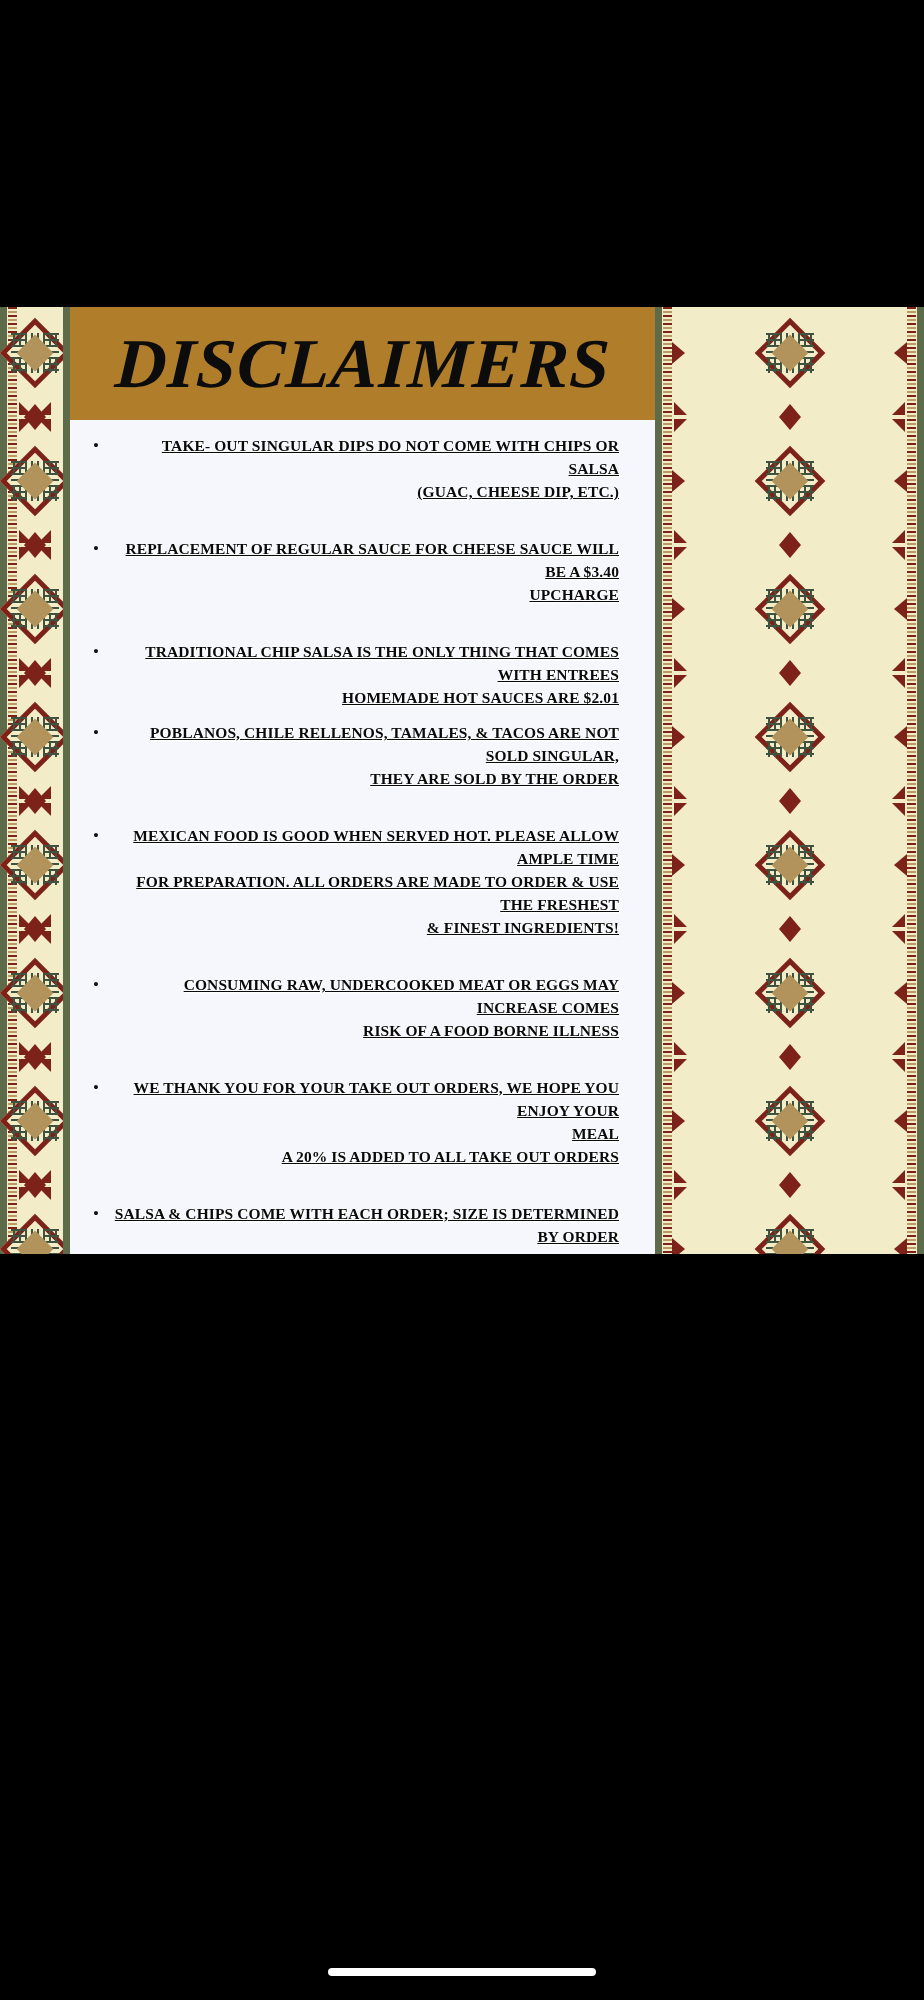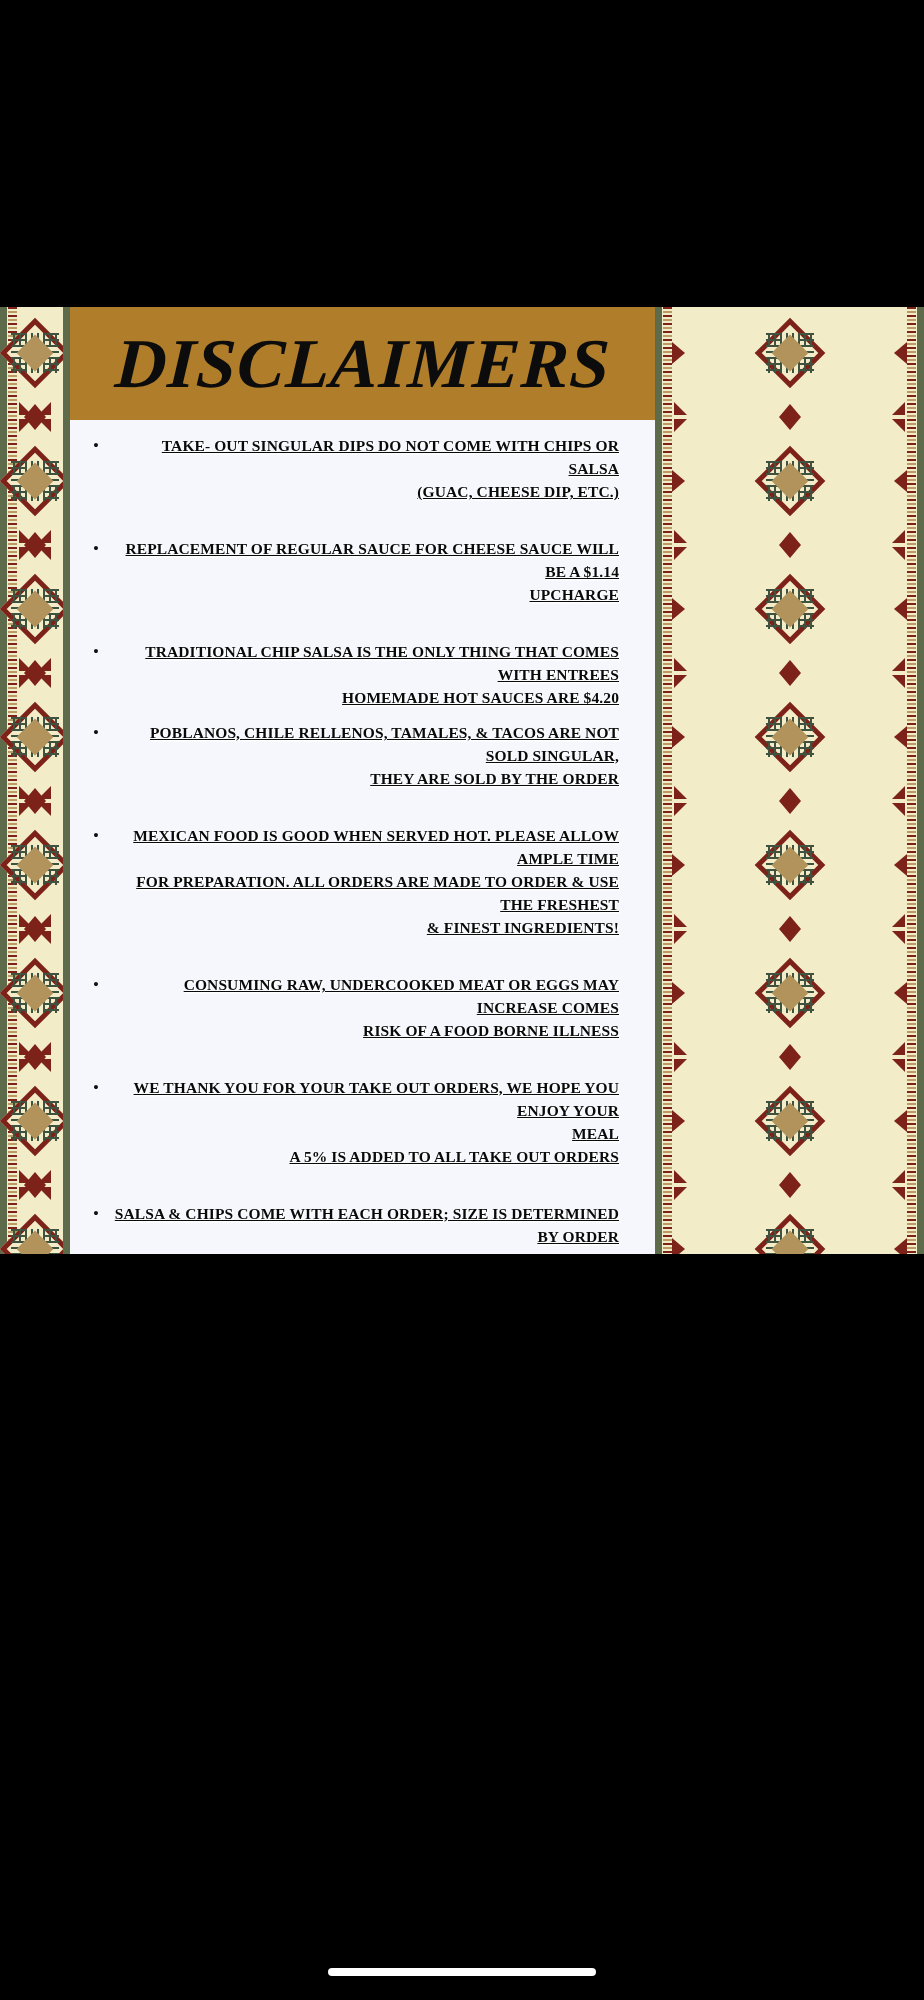--- a/index.html
+++ b/index.html
@@ -389,7 +389,7 @@
           </div>
           <div class="bullet g-lg">
             <span class="dot">•</span>
-            <span class="btext">REPLACEMENT OF REGULAR SAUCE FOR CHEESE SAUCE WILL BE A $1.14
+            <span class="btext">REPLACEMENT OF REGULAR SAUCE FOR CHEESE SAUCE WILL BE A $3.40
 UPCHARGE</span>
           </div>
           <div class="bullet g-sm">

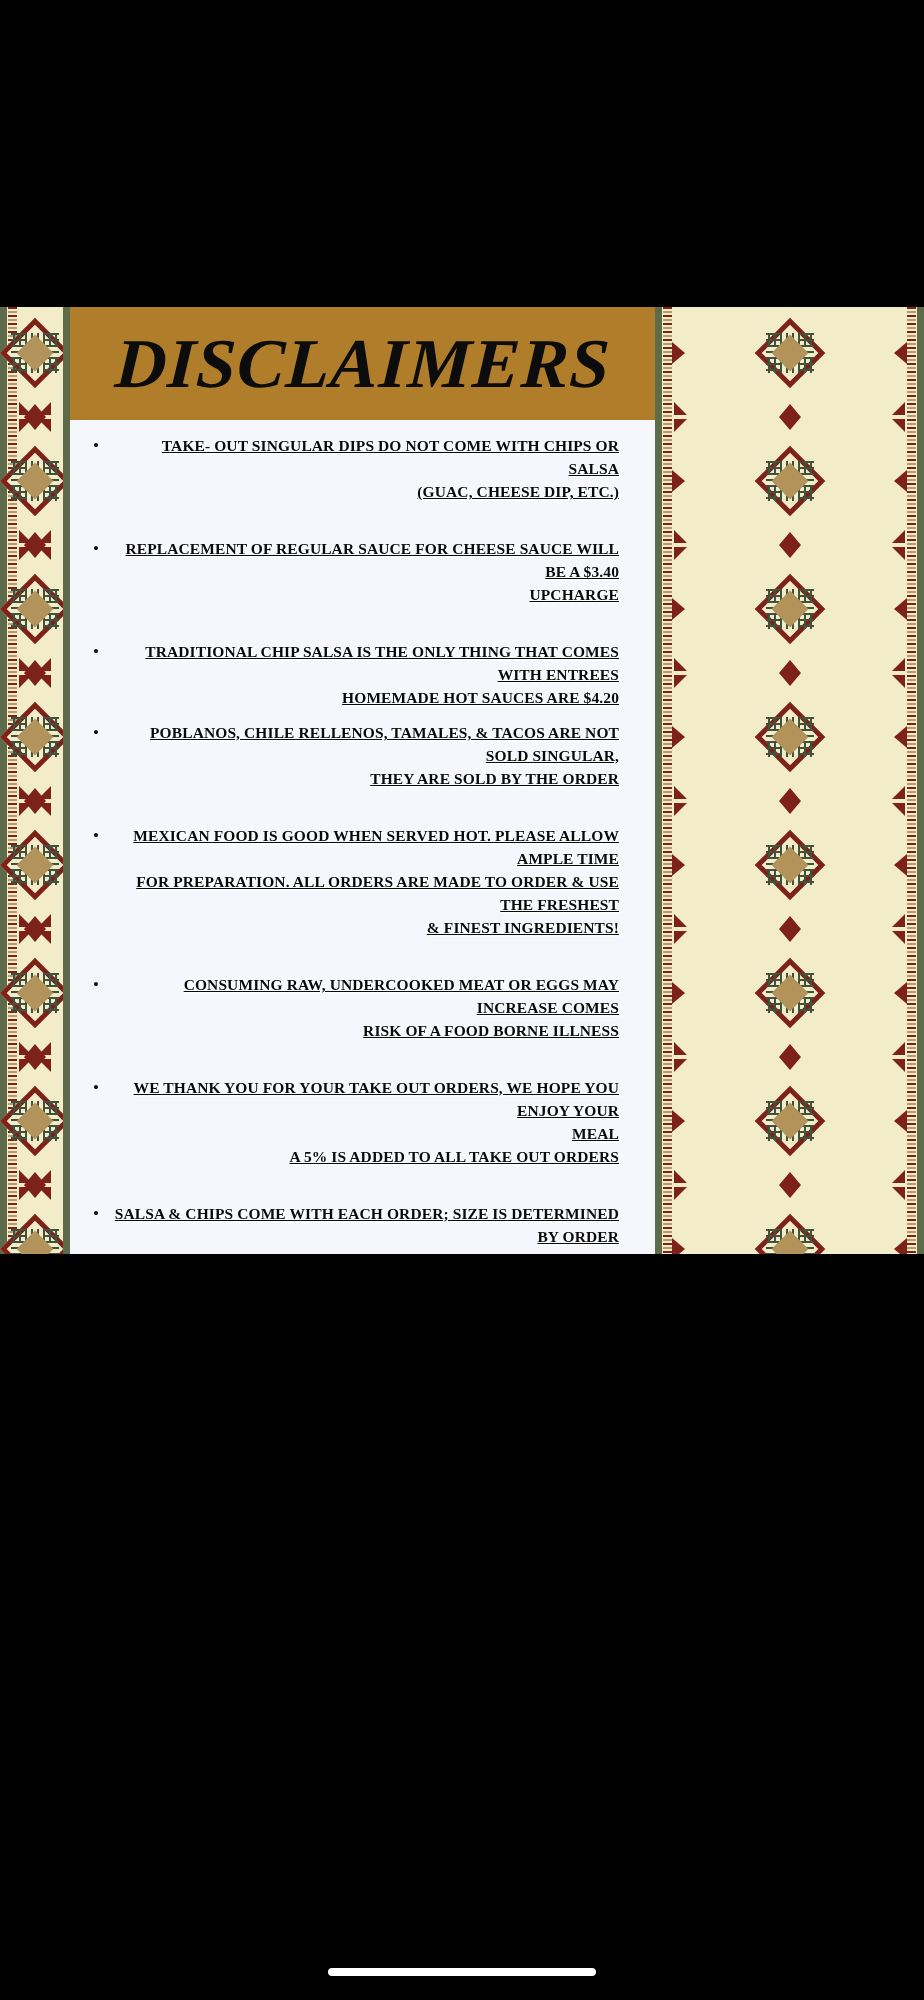--- a/index.html
+++ b/index.html
@@ -395,7 +395,7 @@
           <div class="bullet g-sm">
             <span class="dot">•</span>
             <span class="btext">TRADITIONAL CHIP SALSA IS THE ONLY THING THAT COMES WITH ENTREES
-HOMEMADE HOT SAUCES ARE $4.20</span>
+HOMEMADE HOT SAUCES ARE $2.01</span>
           </div>
           <div class="bullet g-lg">
             <span class="dot">•</span>

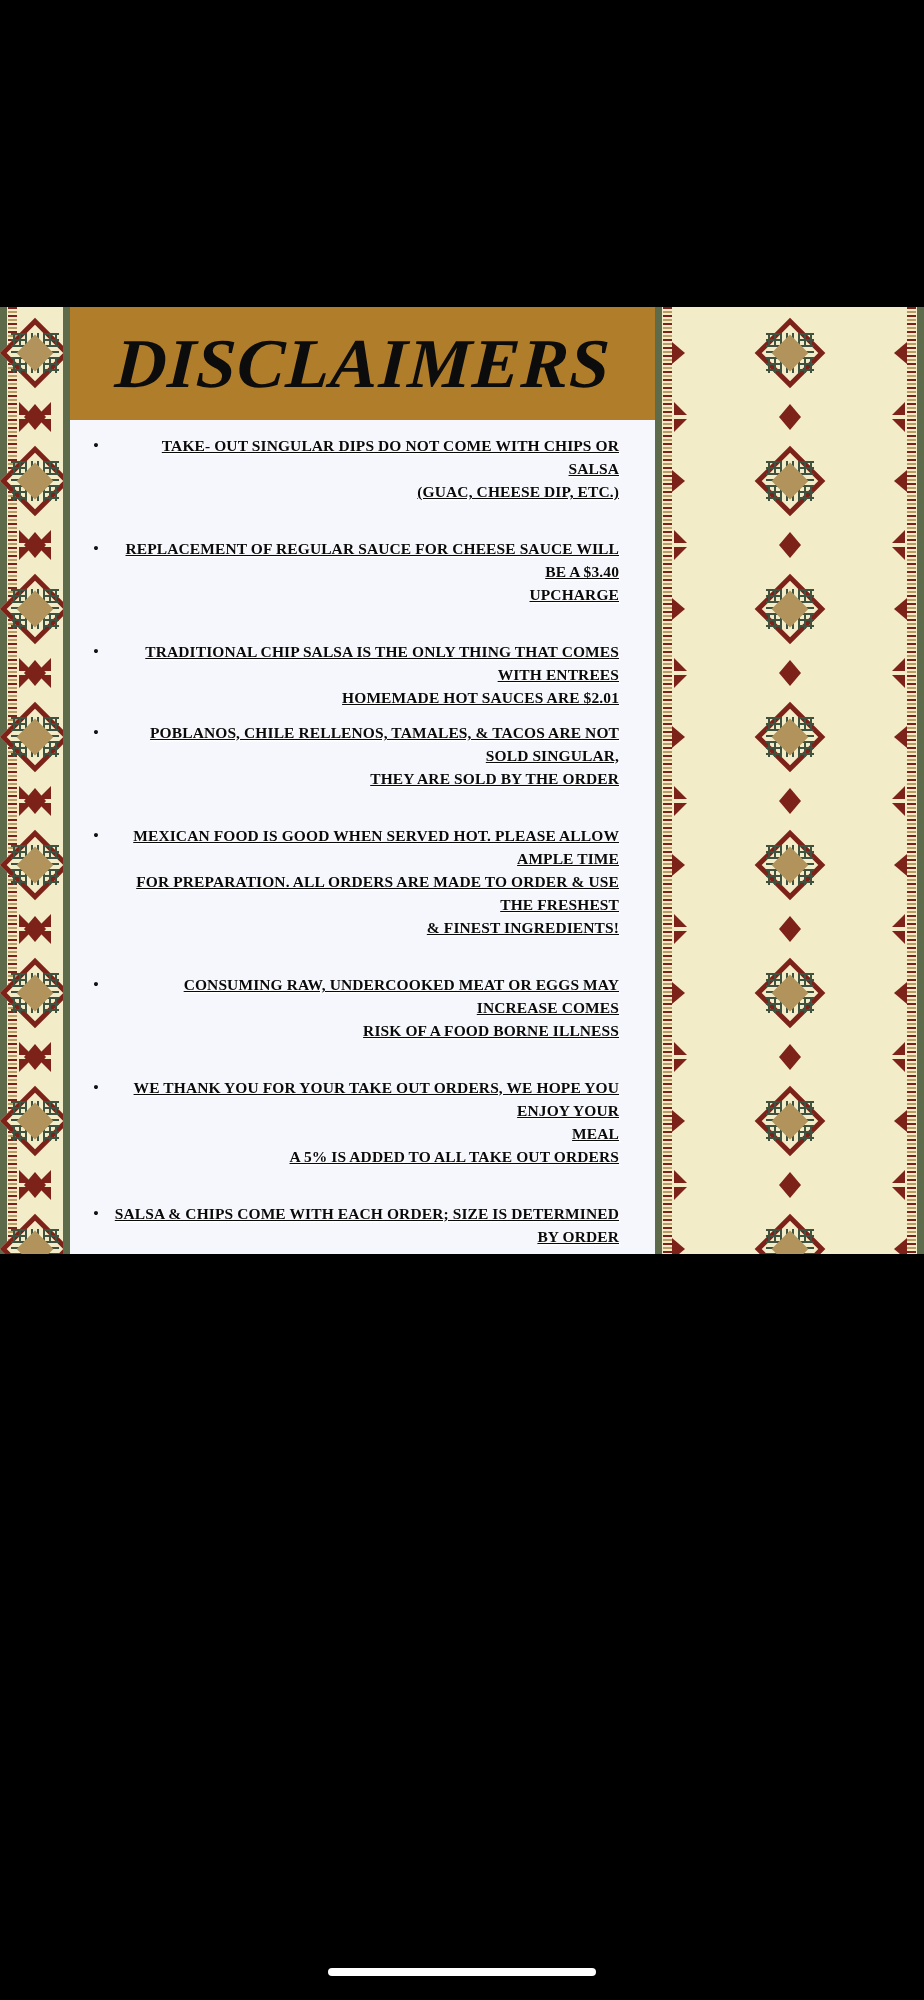--- a/index.html
+++ b/index.html
@@ -417,7 +417,7 @@
             <span class="dot">•</span>
             <span class="btext">WE THANK YOU FOR YOUR TAKE OUT ORDERS, WE HOPE YOU ENJOY YOUR
 MEAL
-A 5% IS ADDED TO ALL TAKE OUT ORDERS</span>
+A 20% IS ADDED TO ALL TAKE OUT ORDERS</span>
           </div>
           <div class="bullet g-lg">
             <span class="dot">•</span>

